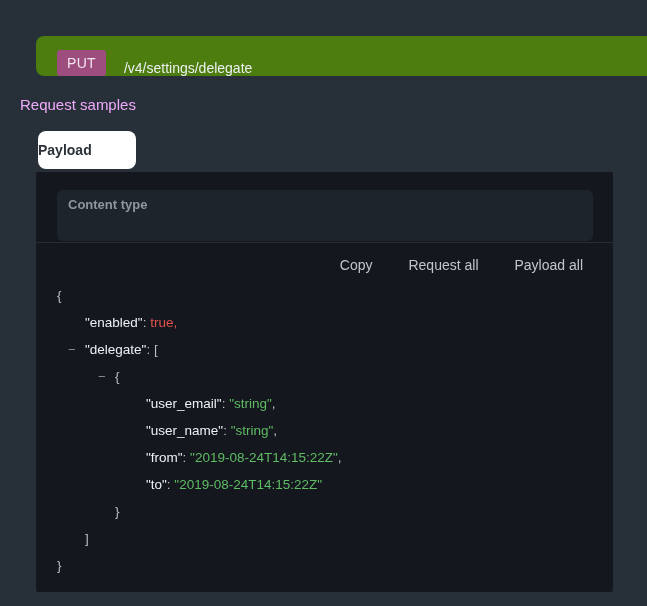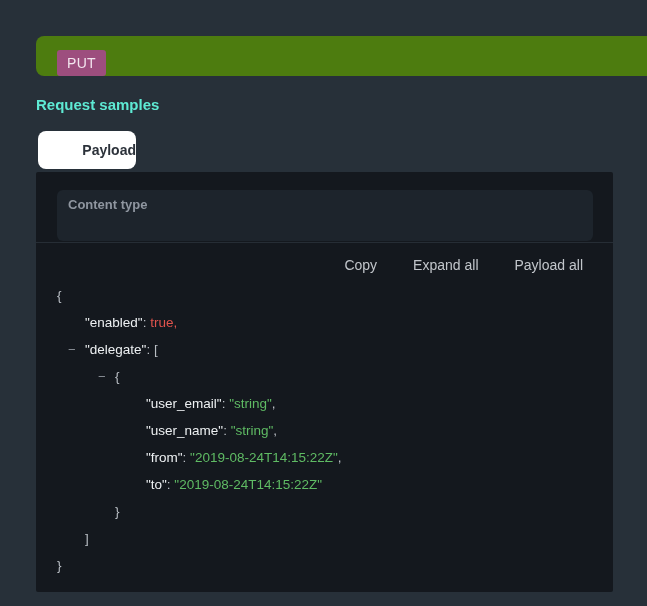--- a/index.html
+++ b/index.html
@@ -88,6 +88,7 @@
 
 <div class="endpoint-bar">
   <span class="method-badge">PUT</span>
+  <span class="endpoint-path">/v4/settings/delegate</span>
   <span class="chev">
     <svg width="15" height="9" viewBox="0 0 15 9">
         <path d="M1.5 1.5l6 6 6-6" stroke="#e9ecef" stroke-width="2.2" fill="none" stroke-linecap="round" stroke-linejoin="round"></path>

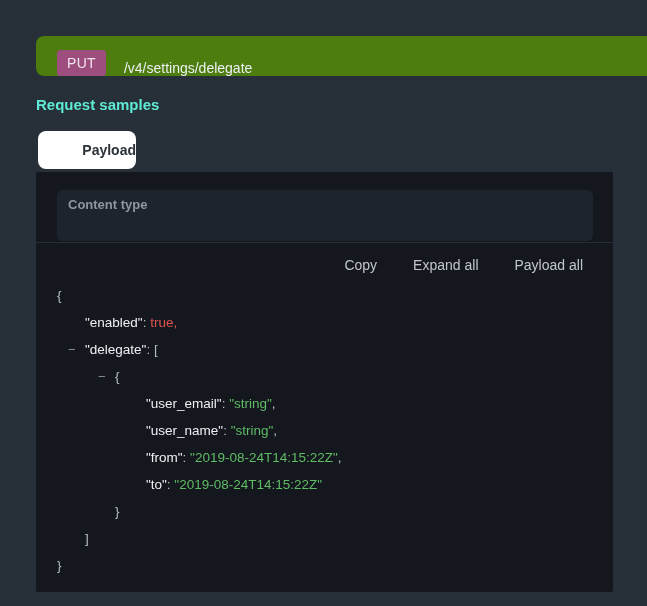--- a/index.html
+++ b/index.html
@@ -28,8 +28,8 @@
 
   
   .section-heading {
-    position: absolute; left: 36px; top: 96px;
-    color: #5eead4; font-size: 15px; font-weight: 700;
+    position: absolute; left: 20px; top: 96px;
+    color: #f0abfc; font-size: 15px; font-weight: 400;
   }
 
   

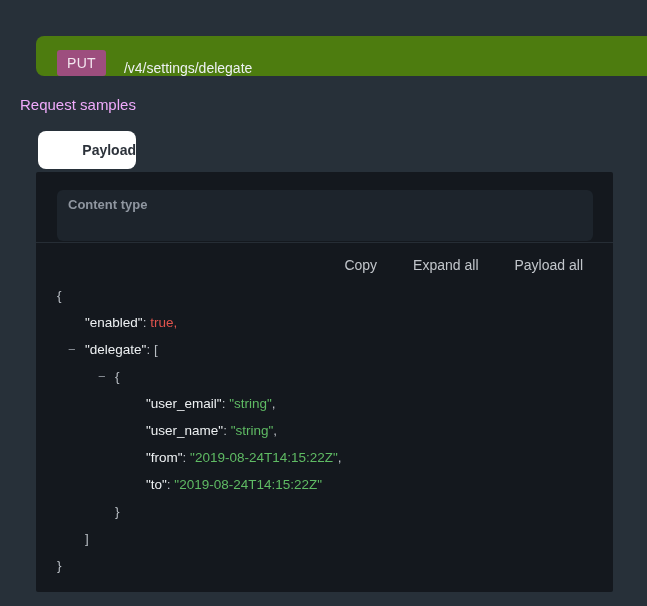--- a/index.html
+++ b/index.html
@@ -36,7 +36,7 @@
   .payload-tab {
     position: absolute; left: 38px; top: 131px; width: 98px; height: 38px;
     background: #ffffff; border-radius: 8px;
-    display: flex; align-items: center; justify-content: flex-end;
+    display: flex; align-items: center; justify-content: flex-start;
     color: #2c323a; font-size: 14px; font-weight: 600; cursor: pointer;
   }
 

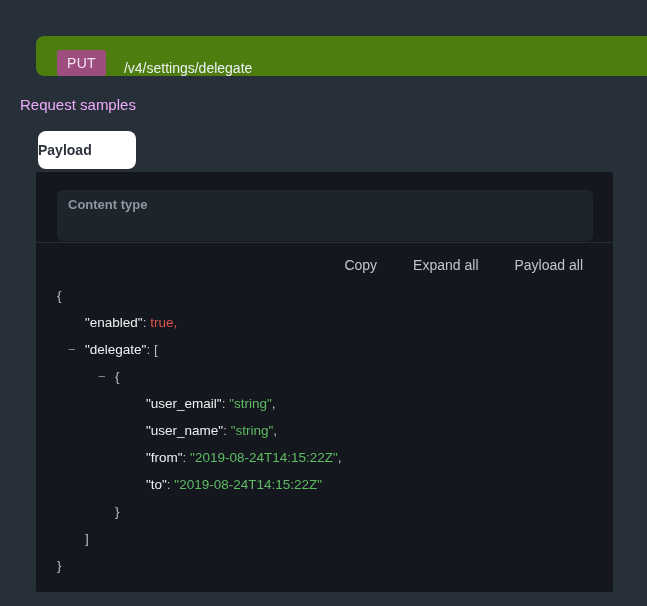--- a/index.html
+++ b/index.html
@@ -112,7 +112,7 @@
 
   <div class="actions">
     <span class="action-link">Copy</span>
-    <span class="action-link">Expand all</span>
+    <span class="action-link">Request all</span>
     <span class="action-link">Payload all</span>
   </div>
 

